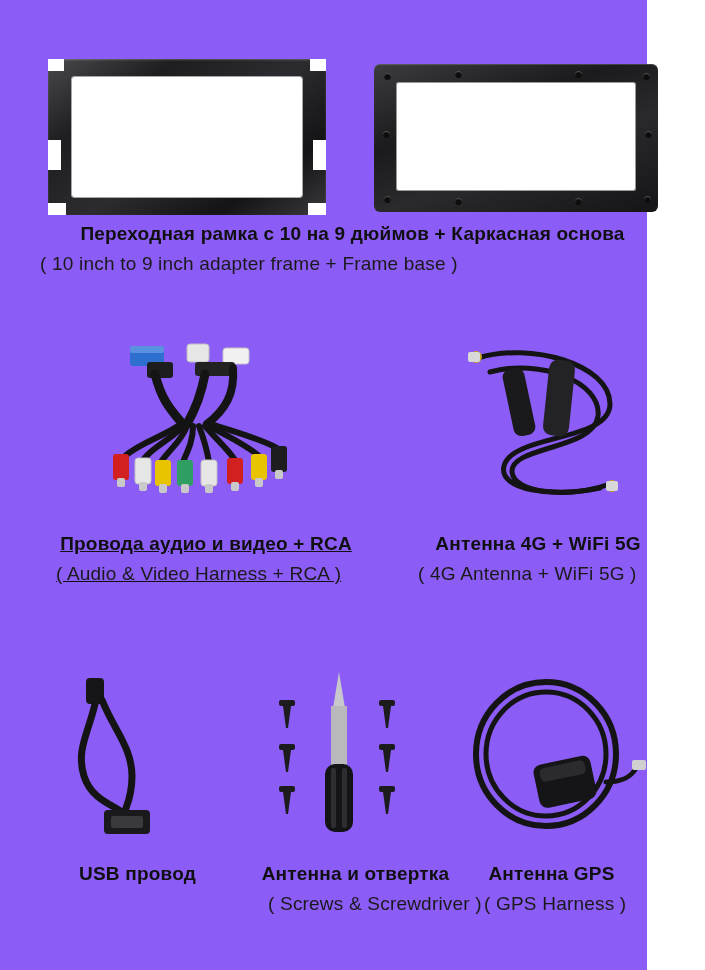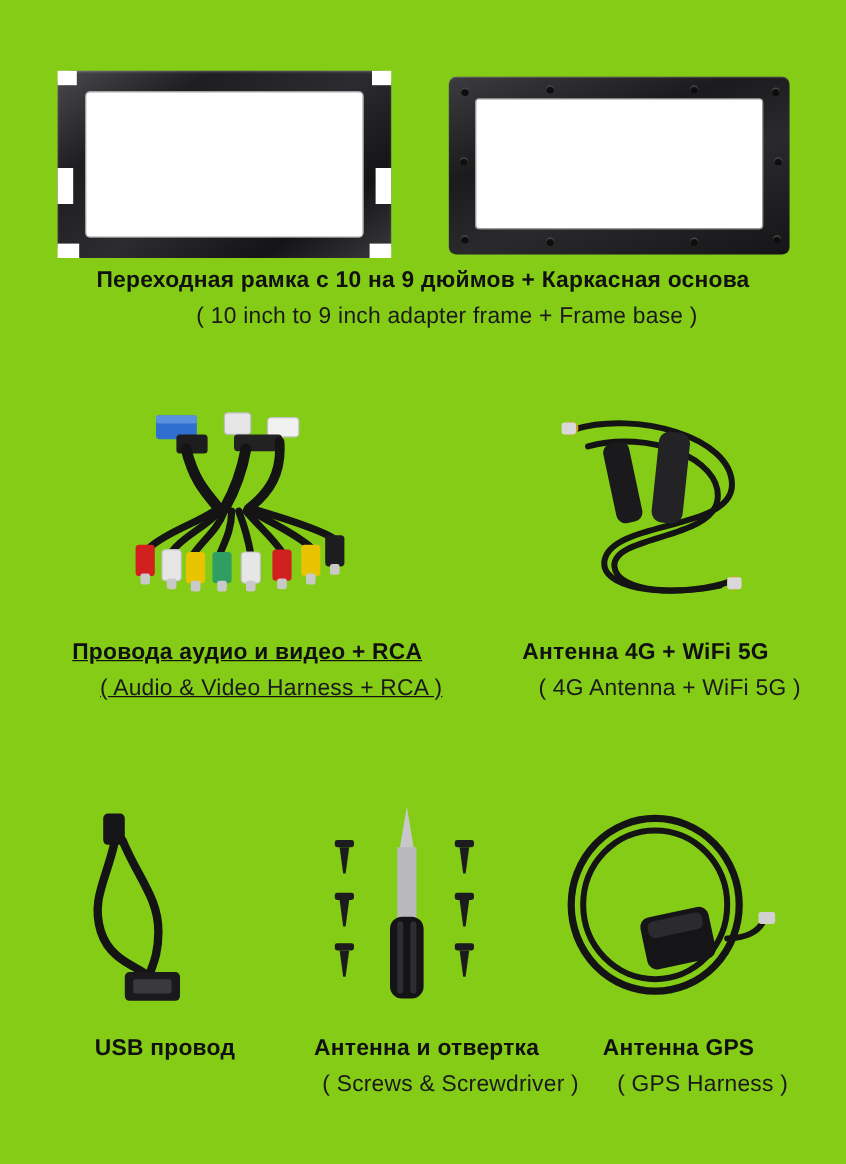--- a/index.html
+++ b/index.html
@@ -17,10 +17,10 @@
   }
 
   .page {
-    width: 705px;
+    width: 647px;
     height: 970px;
     position: relative;
-    background: #84cc16;
+    background: #8b5cf6;
   }
 
   

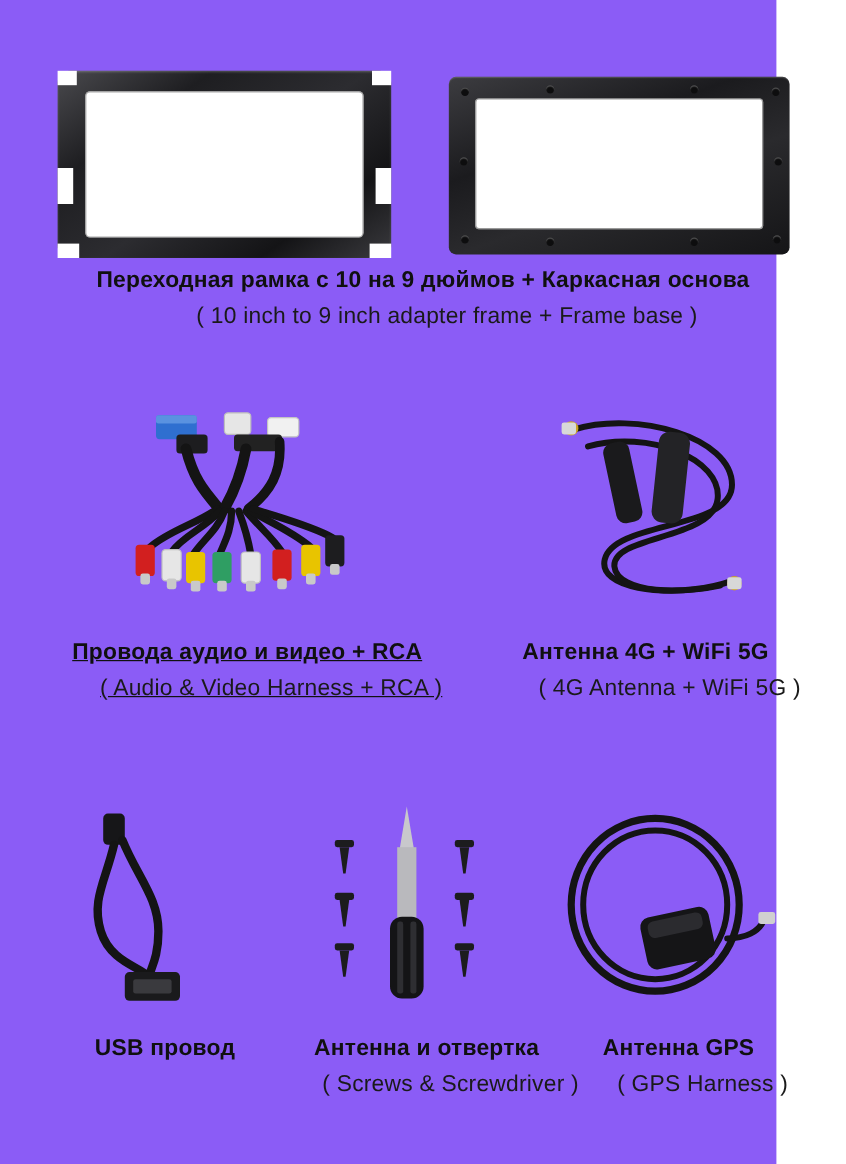--- a/index.html
+++ b/index.html
@@ -36,7 +36,7 @@
     font-size: 19px;
     font-weight: normal;
     color: #1a1a1a;
-    text-align: center;
+    text-align: left;
     letter-spacing: 0.2px;
     line-height: 1.3;
     margin-top: 6px;

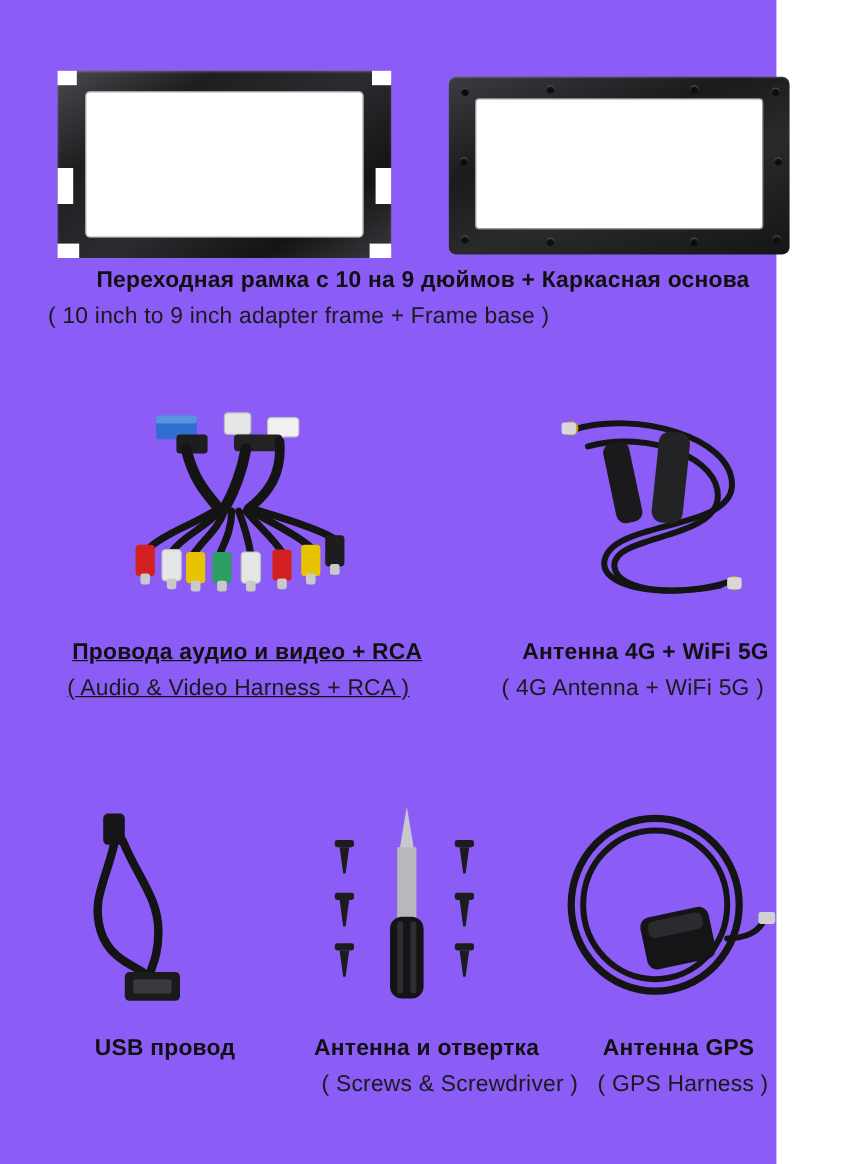--- a/index.html
+++ b/index.html
@@ -212,7 +212,7 @@
   .caption-gps {
     position: absolute;
     top: 212px;
-    left: 458px;
+    left: 444px;
     width: 215px;
   }
 

